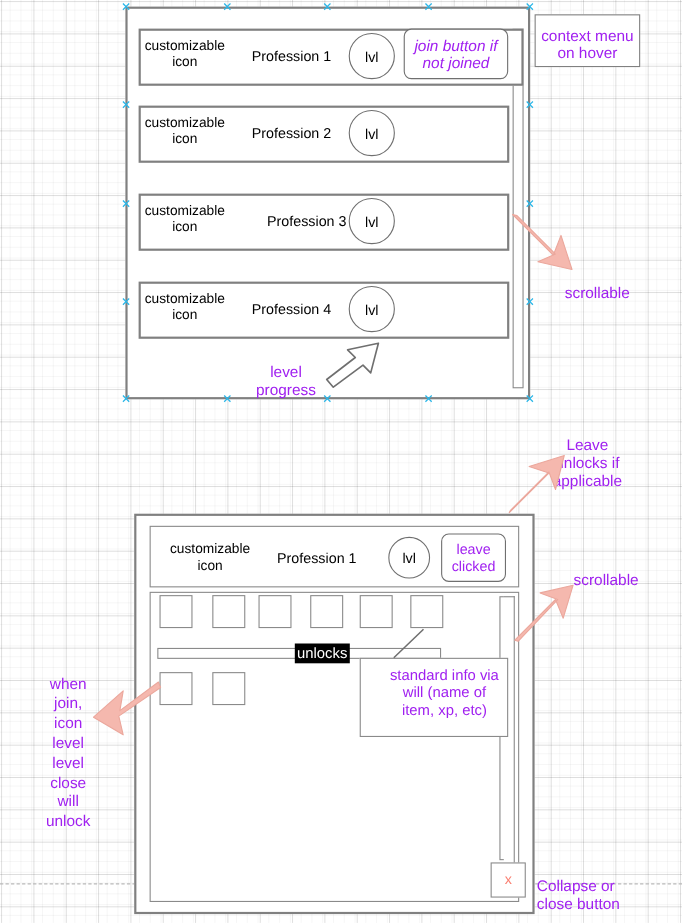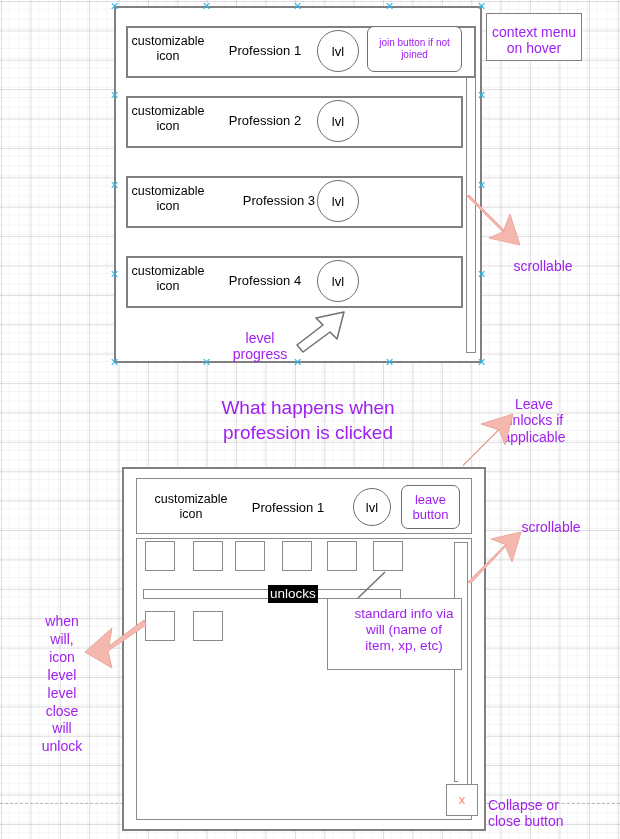--- a/index.html
+++ b/index.html
@@ -213,7 +213,7 @@
   <span class="note-lvl">lvl</span>
 </div>
 <div class="rbtn" style="left:367px; top:26px; width:95px; height:46px;">
-  <span class="note" style="position:static; font-size:10px;">join button if not joined</span>
+  <span class="note" style="position:static; font-size:14px;font-style:italic;">join button if not joined</span>
 </div>
 
 <div class="rowcard" style="left:126px; top:96px; width:337px; height:52px;"></div>

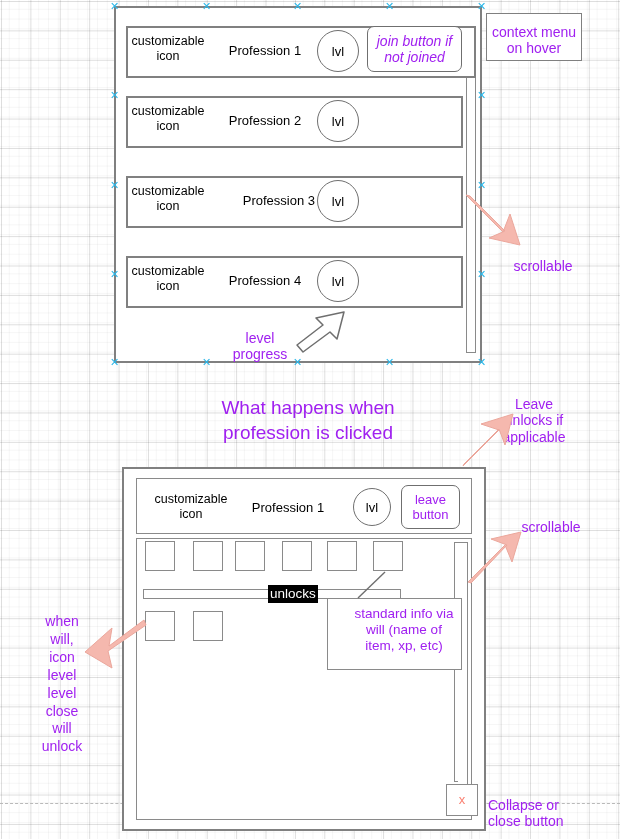--- a/index.html
+++ b/index.html
@@ -260,7 +260,7 @@
 <div class="note" style="left:500px; top:258px; width:86px;">scrollable</div>
 
 <div class="note-big" style="left:168px; top:396px; width:280px;">
-  <span>What happens when</span><br>
+  <br>
   <span>profession is clicked</span>
 </div>
 

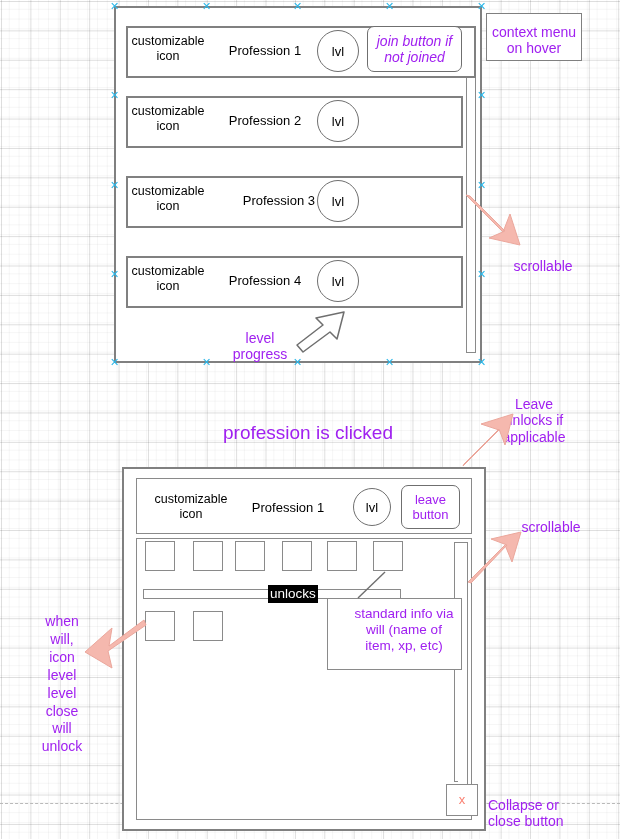--- a/index.html
+++ b/index.html
@@ -261,7 +261,6 @@
 
 <div class="note-big" style="left:168px; top:396px; width:280px;">
   <br>
-  <span>profession is clicked</span>
 </div>
 
 <div class="panel" style="left:122px; top:467px; width:364px; height:364px;"></div>

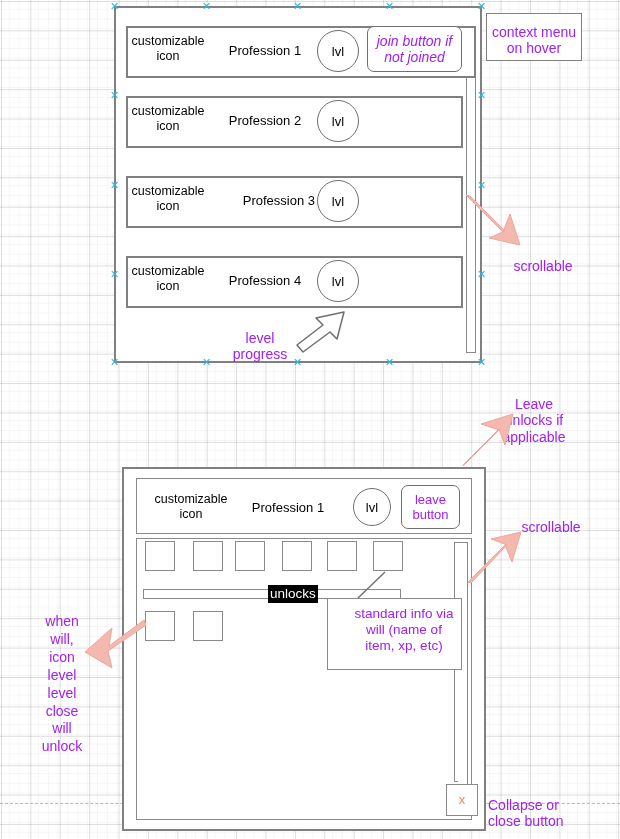--- a/index.html
+++ b/index.html
@@ -277,7 +277,7 @@
 <div class="rbtn" style="left:401px; top:485px; width:59px; height:44px;">
   <span class="note" style="position:static; font-size:13px;">
     <span>leave</span><br>
-    <span>button</span>
+    <span>clicked</span>
   </span>
 </div>
 

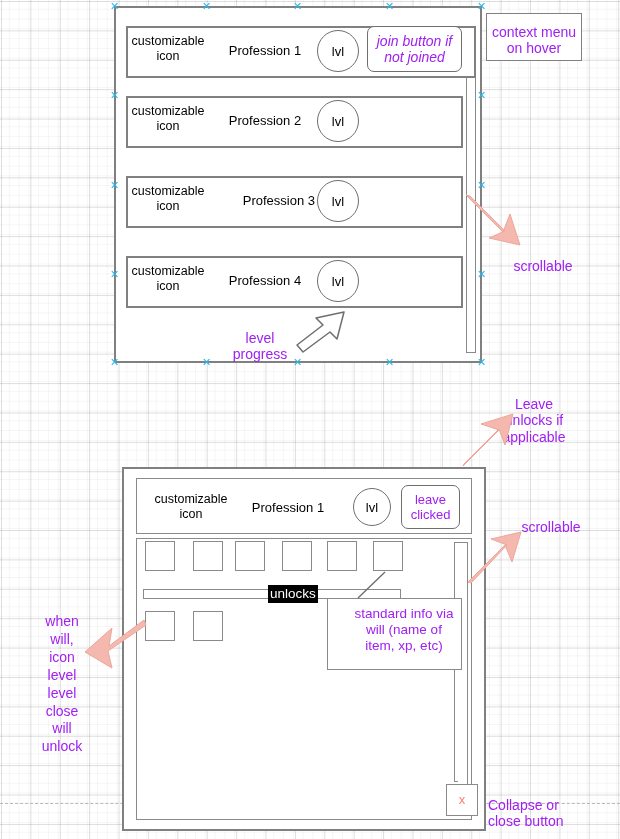--- a/index.html
+++ b/index.html
@@ -321,7 +321,7 @@
 
 <div class="note" style="left:30px; top:613px; width:64px; line-height:1.28;">
   <span>when</span><br>
-  <span>will,</span><br>
+  <span>join,</span><br>
   <span>icon</span><br>
   <span>level</span><br>
   <span>level</span><br>

